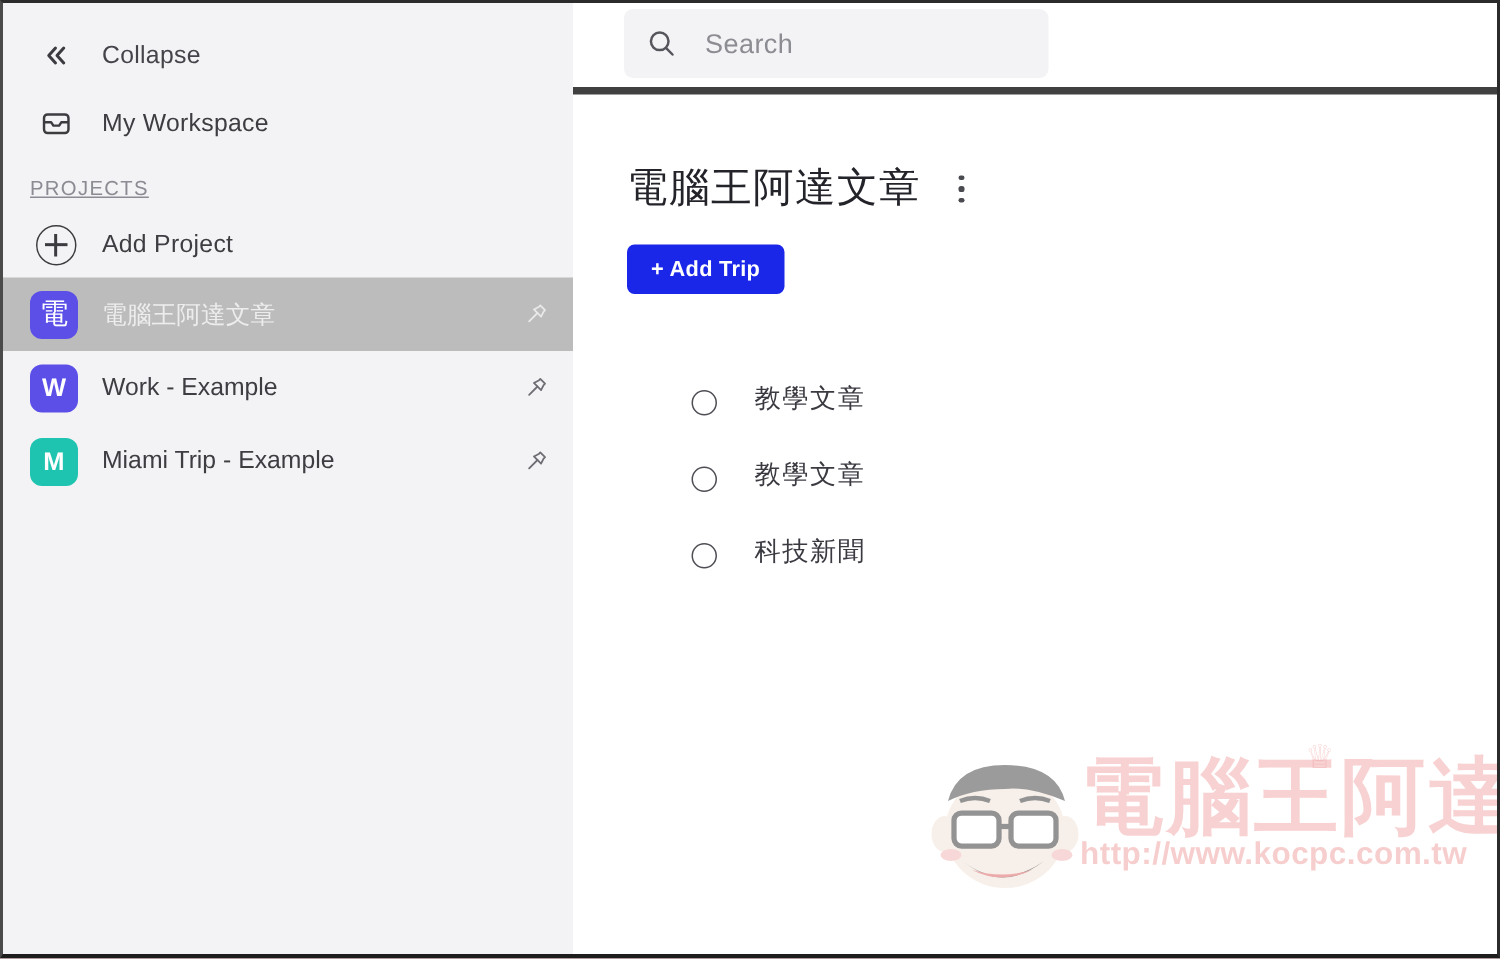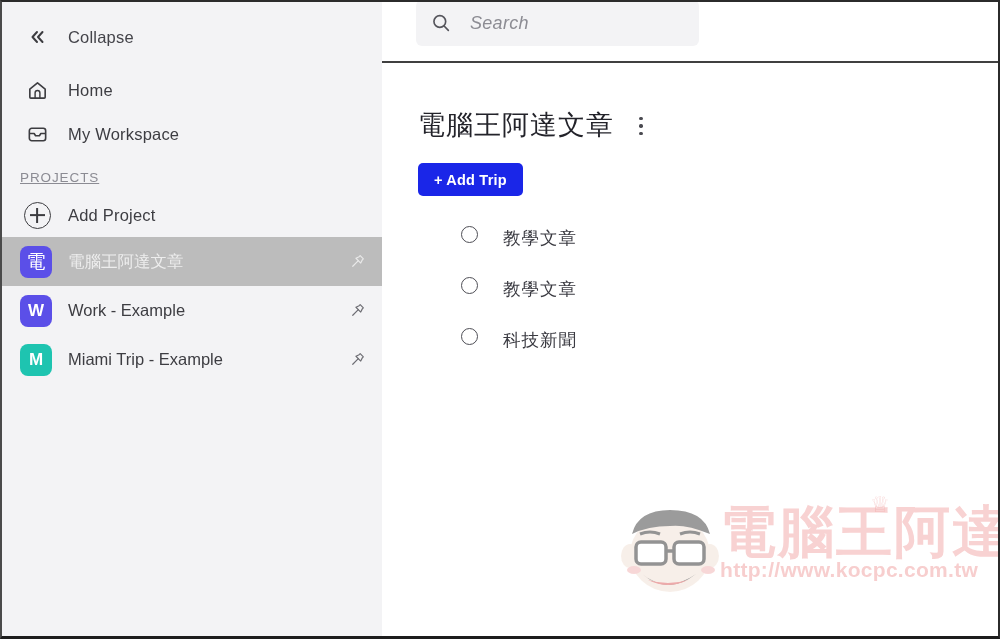--- a/index.html
+++ b/index.html
@@ -119,12 +119,11 @@
   }
   .topbar {
     height: 61px;
-    border-bottom: 2px solid #404040;
-    display: flex;
-    align-items: flex-start;
+    border-bottom: 5px solid #404040;
+    display: flex;
+    align-items: center;
     padding-left: 34px;
     background: #fff;
-    font-style: italic;
   }
   .search-box {
     width: 283px;

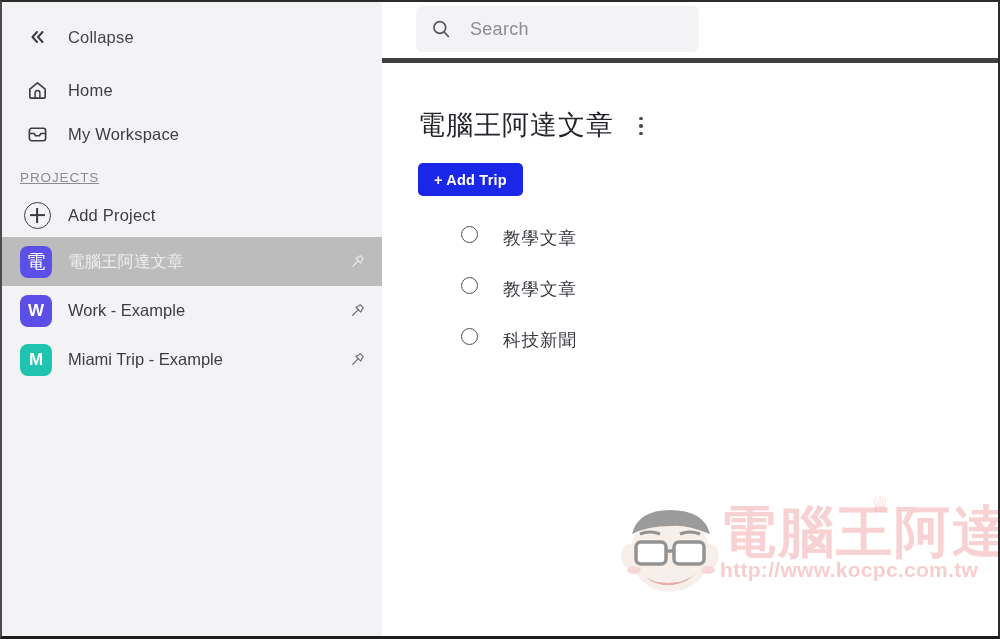--- a/index.html
+++ b/index.html
@@ -261,15 +261,6 @@
       <span class="lbl">Collapse</span>
     </div>
 
-    <div class="side-row" style="margin-top:8px">
-      <span class="ico">
-        <svg width="23" height="23" viewBox="0 0 24 24" fill="none">
-          <path d="M4 10.5 L12 4 L20 10.5 V19 a1 1 0 0 1 -1 1 H5 a1 1 0 0 1 -1 -1 Z" stroke="#3c3c40" stroke-width="1.7" stroke-linejoin="round"></path>
-          <path d="M9.5 20 V14.5 a2.5 2.5 0 0 1 5 0 V20" stroke="#3c3c40" stroke-width="1.5"></path>
-        </svg>
-      </span>
-      <span class="lbl">Home</span>
-    </div>
 
     <div class="side-row">
       <span class="ico">

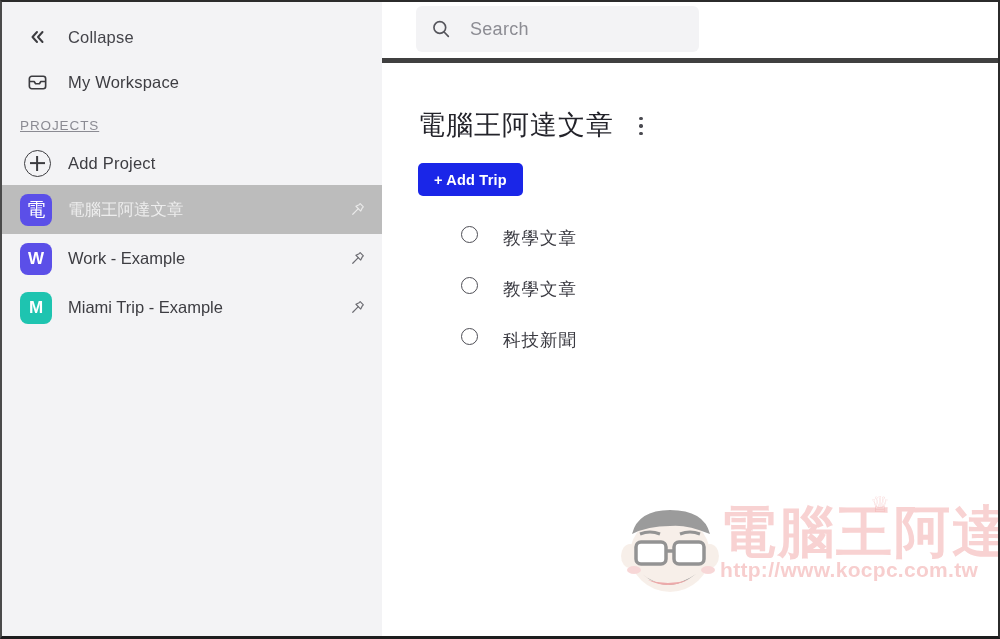--- a/index.html
+++ b/index.html
@@ -183,7 +183,7 @@
   .task-list { margin-top: 30px; }
   .task-row {
     display: flex;
-    align-items: flex-start;
+    align-items: flex-end;
     height: 51px;
     padding-left: 43px;
   }

